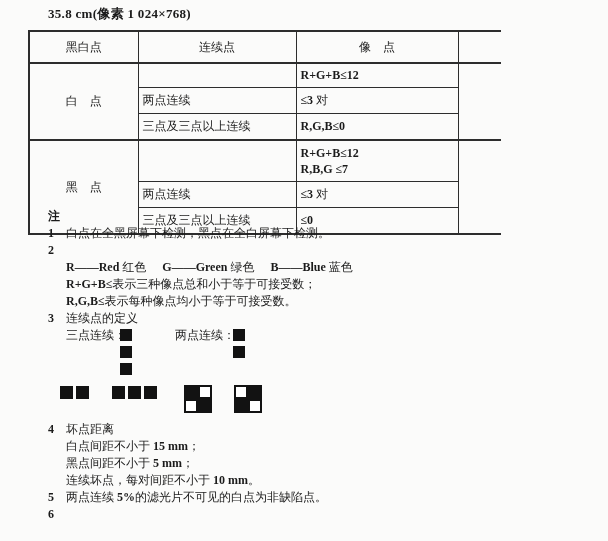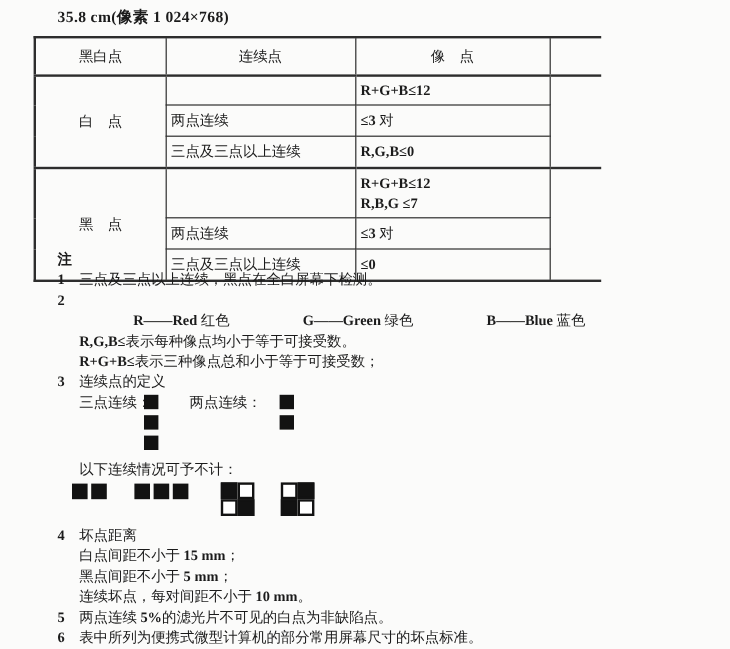--- a/index.html
+++ b/index.html
@@ -122,7 +122,7 @@
 
     <div class="note-line">
       <span class="nnum">1</span>
-      <span>三点及三点以上连续，黑点在全白屏幕下检测。</span>
+      <span>白点在全黑屏幕下检测，黑点在全白屏幕下检测。</span>
     </div>
 
     <div class="note-line">

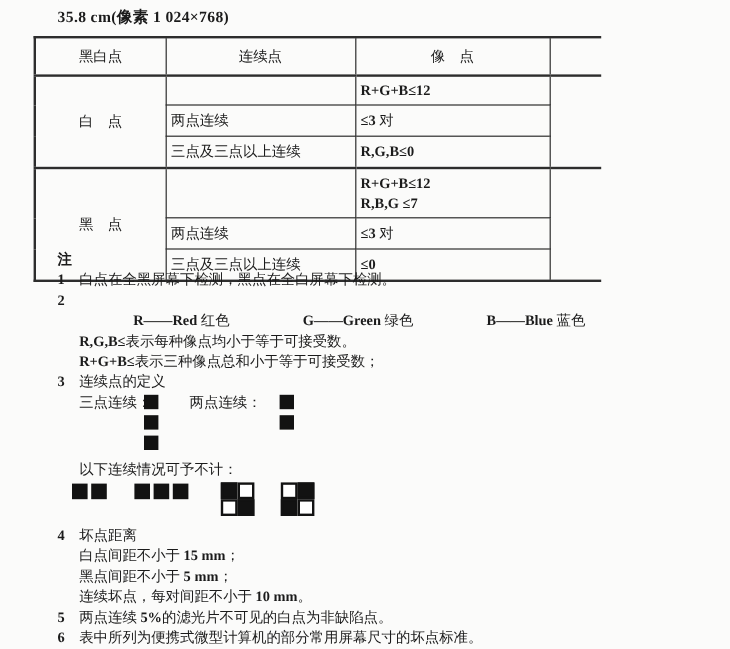--- a/index.html
+++ b/index.html
@@ -35,7 +35,7 @@
   .notes{position:absolute;left:48px;top:208px;width:536px;font-size:12px;line-height:17px;}
   .note-line{display:flex;align-items:baseline;}
   .nnum{flex:0 0 18px;width:18px;font-weight:bold;}
-  .rgb-group{margin-right:16px;margin-left:45px;}
+  .rgb-group{margin-right:16px;}
 
   .diagram3{position:relative;height:56px;}
   .dlabel{position:absolute;top:0;}

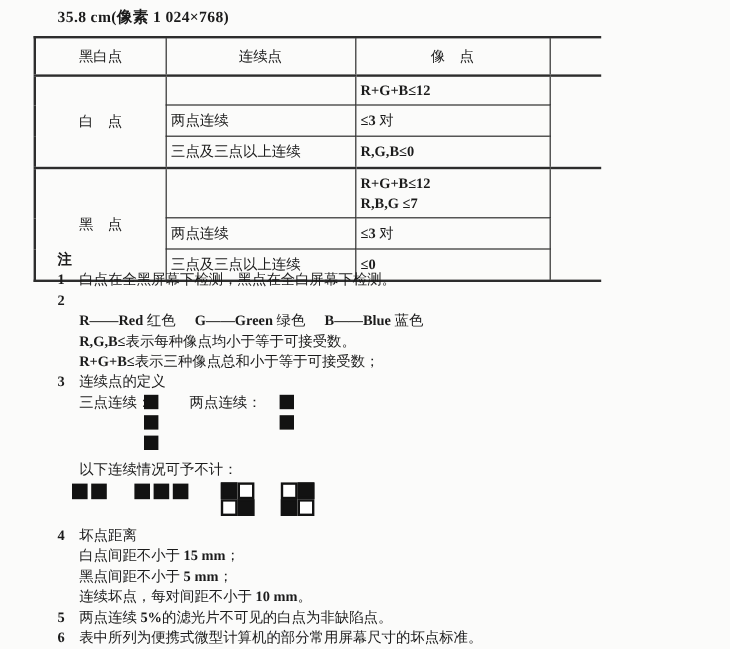--- a/index.html
+++ b/index.html
@@ -138,12 +138,12 @@
 
     <div class="note-line">
       <span class="nnum"></span>
+      <span><span class="bold">R+G+B≤</span><span>表示三种像点总和小于等于可接受数；</span></span>
+    </div>
+
+    <div class="note-line">
+      <span class="nnum"></span>
       <span><span class="bold">R,G,B≤</span><span>表示每种像点均小于等于可接受数。</span></span>
-    </div>
-
-    <div class="note-line">
-      <span class="nnum"></span>
-      <span><span class="bold">R+G+B≤</span><span>表示三种像点总和小于等于可接受数；</span></span>
     </div>
 
     <div class="note-line">

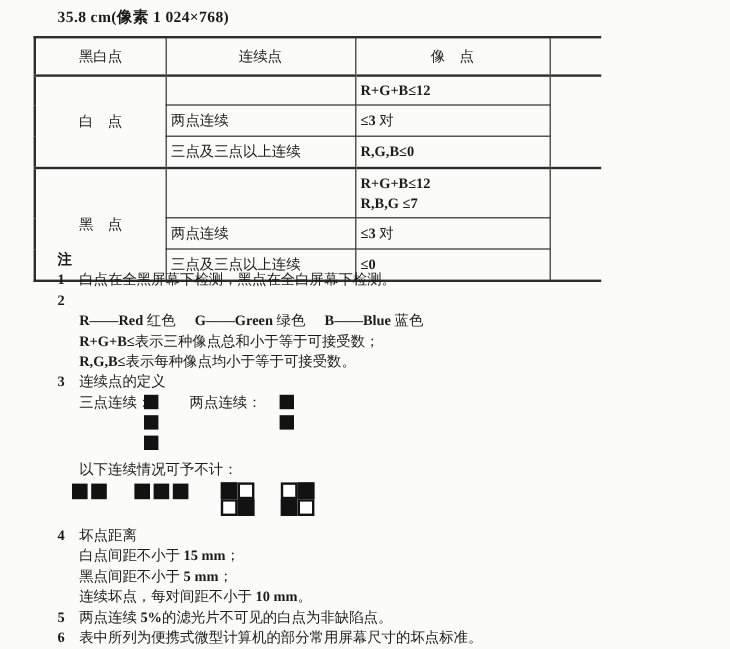--- a/index.html
+++ b/index.html
@@ -41,7 +41,7 @@
   .dlabel{position:absolute;top:0;}
   .stack{position:absolute;display:flex;flex-direction:column;gap:5px;}
   .stack-three{left:72px;top:2px;}
-  .dlabel-two{left:110px;}
+  .dlabel-two{left:127px;}
   .stack-two{left:185px;top:2px;}
   .sq{width:12px;height:12px;background:#121212;}
 

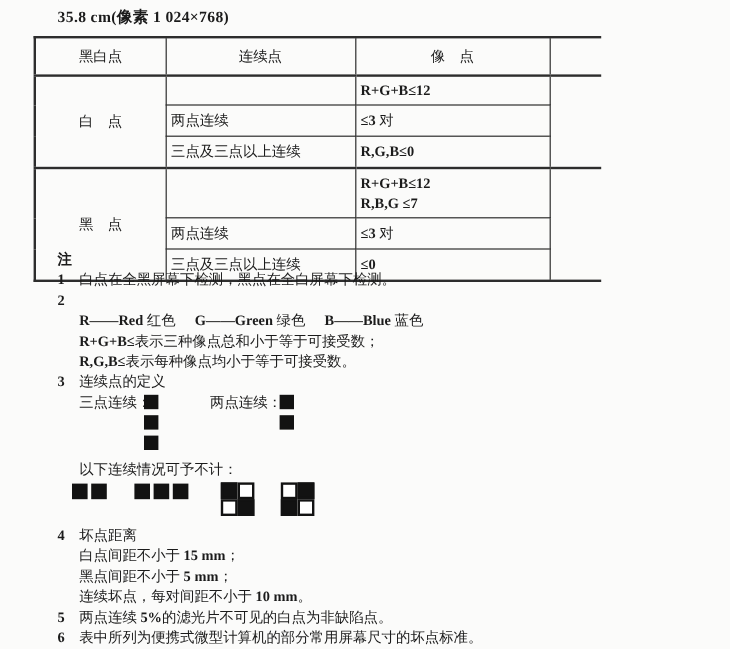--- a/index.html
+++ b/index.html
@@ -165,10 +165,6 @@
       </span>
     </div>
 
-    <div class="note-line">
-      <span class="nnum"></span>
-      <span>以下连续情况可予不计：</span>
-    </div>
 
     <div class="patterns">
       <span class="prow p-two">

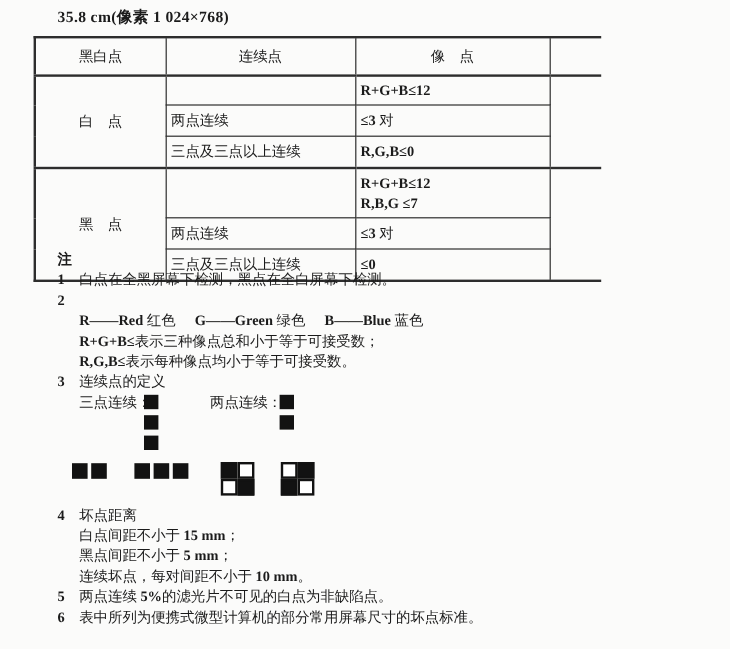--- a/index.html
+++ b/index.html
@@ -214,7 +214,6 @@
 
     <div class="note-line">
       <span class="nnum">6</span>
-      <span>表中所列为便携式微型计算机的部分常用屏幕尺寸的坏点标准。</span>
     </div>
 
   </div>

